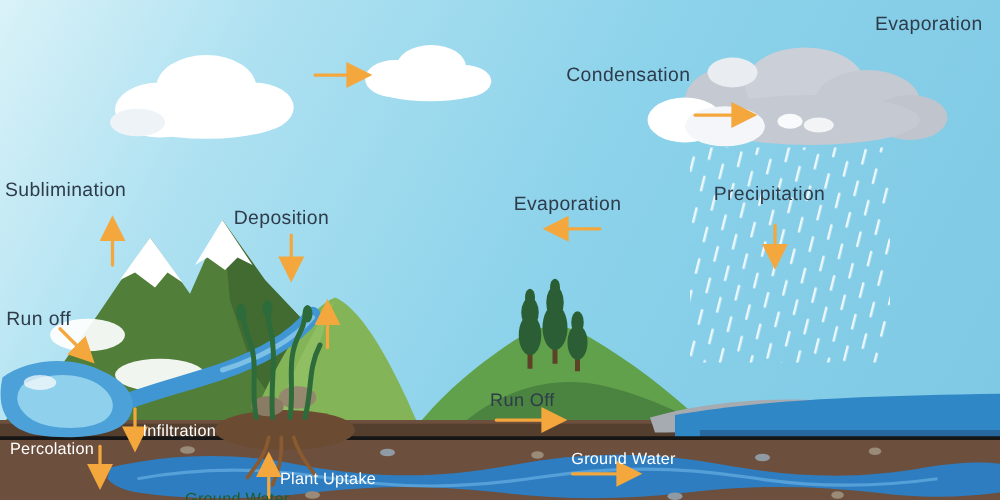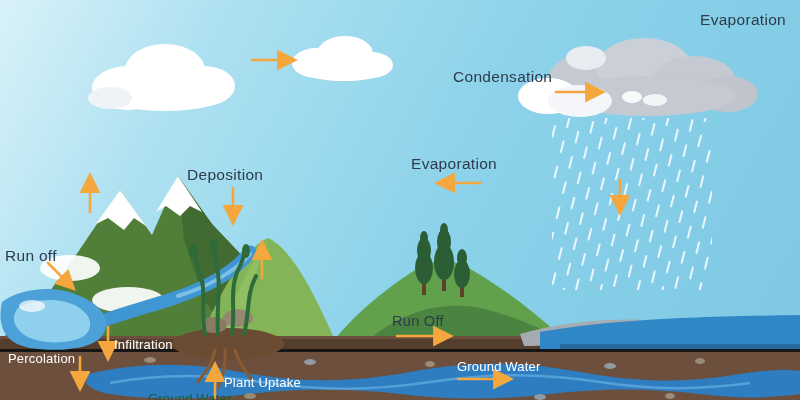--- a/index.html
+++ b/index.html
@@ -178,7 +178,7 @@
   </svg>
 
   <div class="lbl" style="left:700px;top:11px">Evaporation</div>
-  <div class="lbl" style="left:453px;top:68px">Condensation</div>
+  <div class="lbl" style="left:453px;top:52px">Condensation</div>
   <div class="lbl" style="left:187px;top:166px">Deposition</div>
   <div class="lbl" style="left:411px;top:155px">Evaporation</div>
   <div class="lbl" style="left:5px;top:247px">Run off</div>

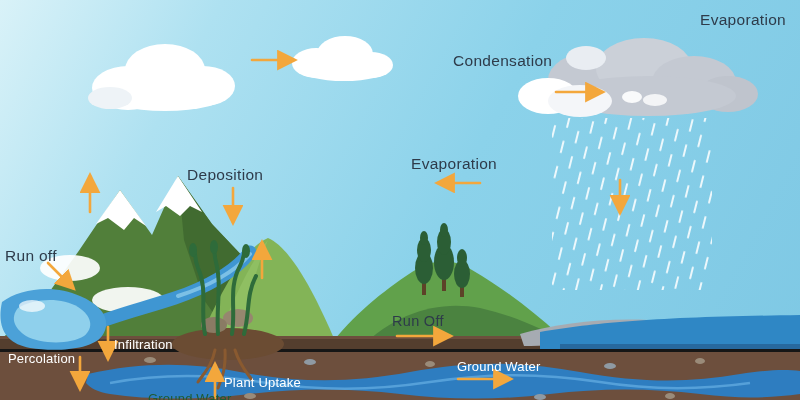--- a/index.html
+++ b/index.html
@@ -179,6 +179,7 @@
 
   <div class="lbl" style="left:700px;top:11px">Evaporation</div>
   <div class="lbl" style="left:453px;top:52px">Condensation</div>
+  <div class="lbl" style="left:4px;top:144px">Sublimination</div>
   <div class="lbl" style="left:187px;top:166px">Deposition</div>
   <div class="lbl" style="left:411px;top:155px">Evaporation</div>
   <div class="lbl" style="left:5px;top:247px">Run off</div>

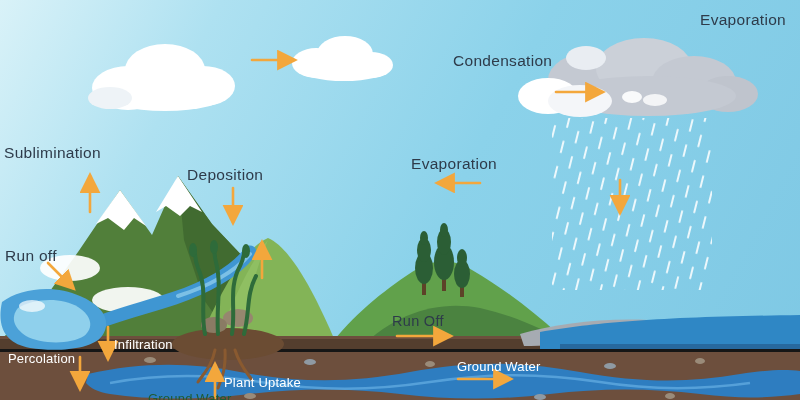--- a/index.html
+++ b/index.html
@@ -182,6 +182,7 @@
   <div class="lbl" style="left:4px;top:144px">Sublimination</div>
   <div class="lbl" style="left:187px;top:166px">Deposition</div>
   <div class="lbl" style="left:411px;top:155px">Evaporation</div>
+  <div class="lbl" style="left:571px;top:147px">Precipitation</div>
   <div class="lbl" style="left:5px;top:247px">Run off</div>
   <div class="lbl" style="left:392px;top:314px;font-size:14.5px">Run Off</div>
   <div class="lbl sm light" style="left:114px;top:338px">Infiltration</div>

